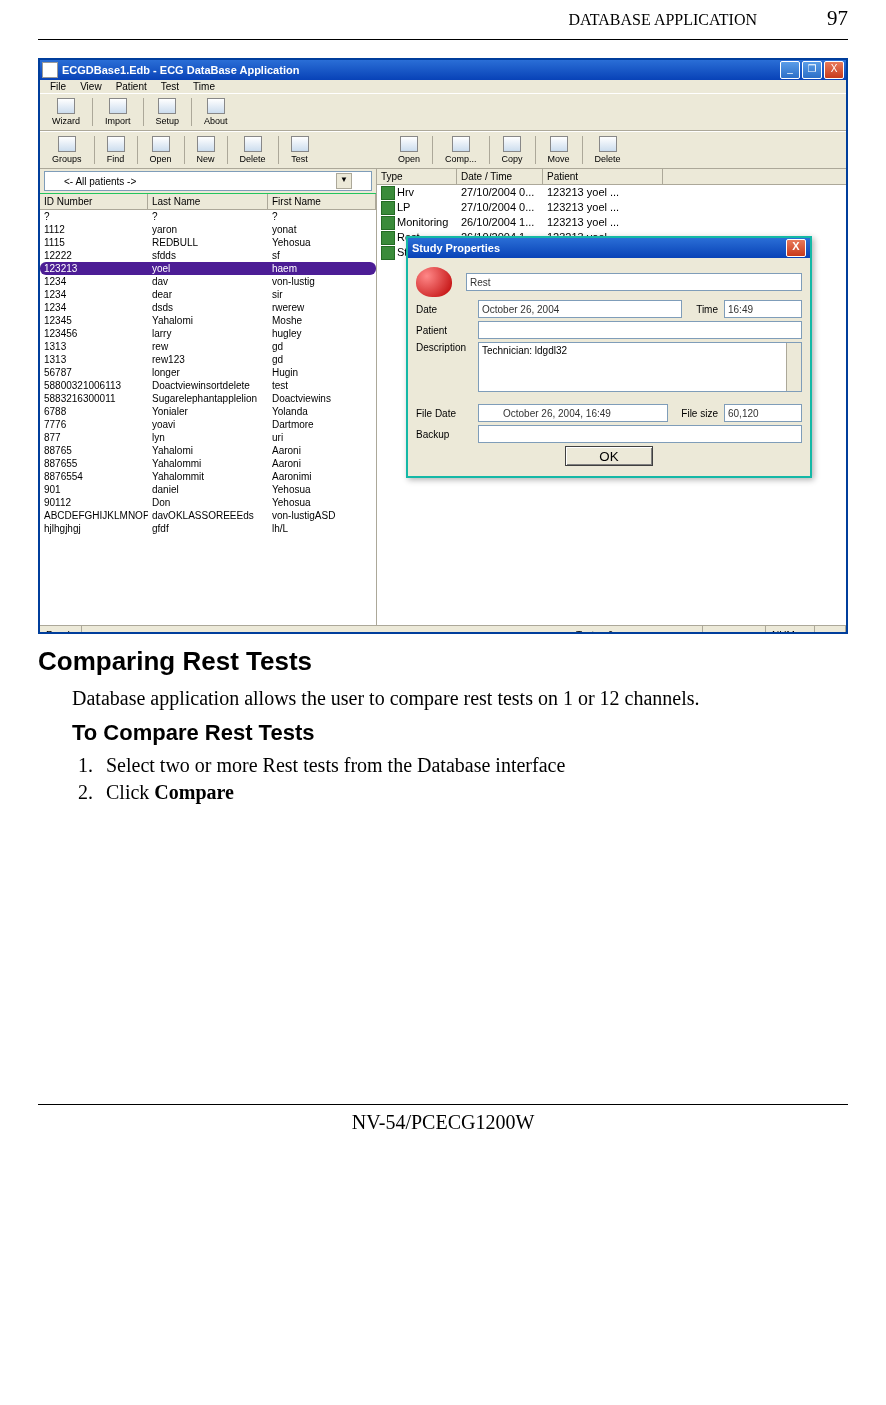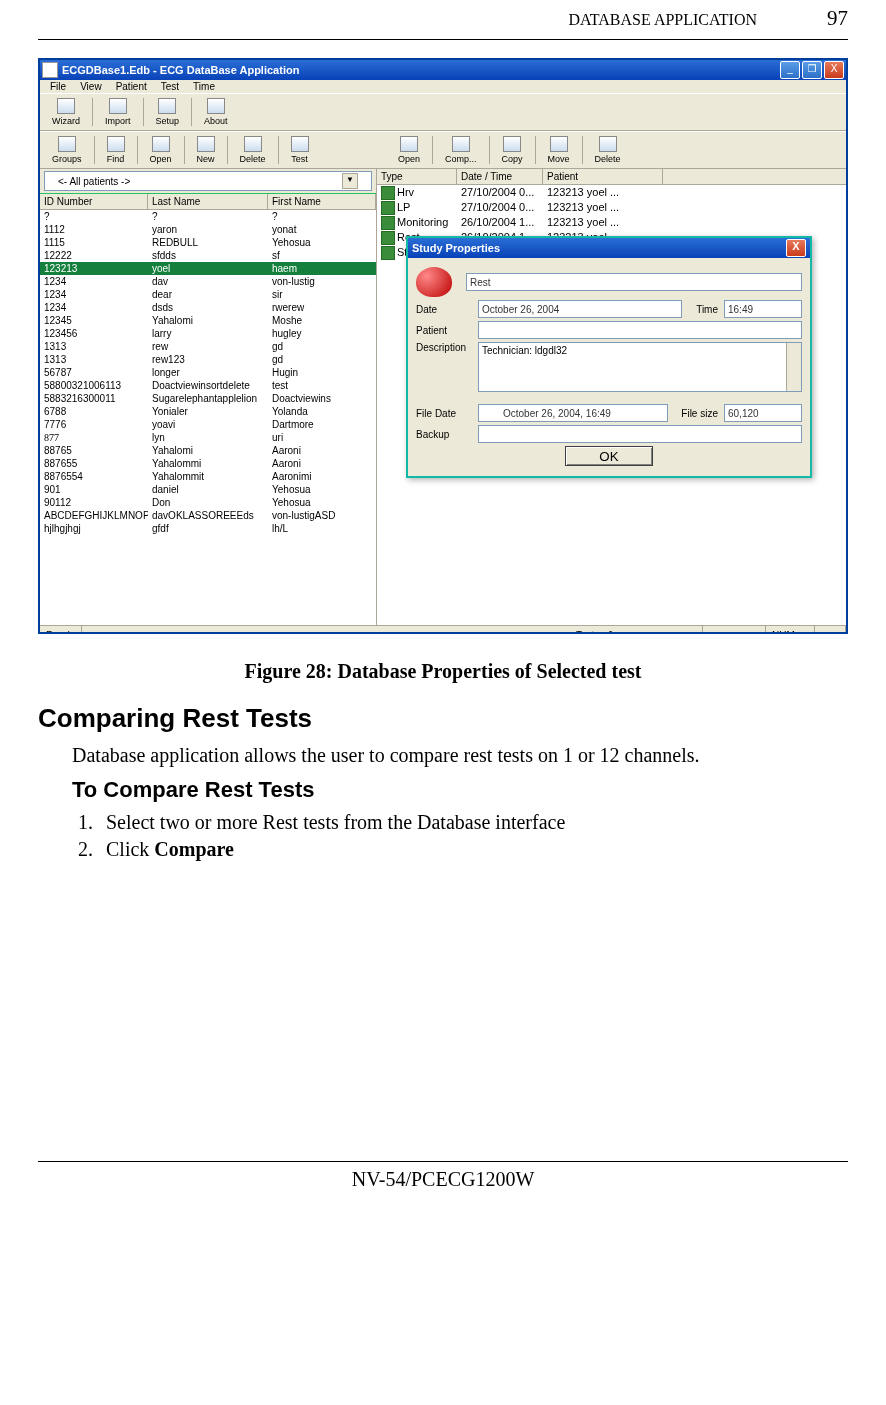--- a/index.html
+++ b/index.html
@@ -127,7 +127,7 @@
     font-size: 10px;
     display: flex;
     align-items: center;
-    padding: 0 13px;
+    padding: 0 19px;
     justify-content: space-between;
   }
   .combo .arrow {

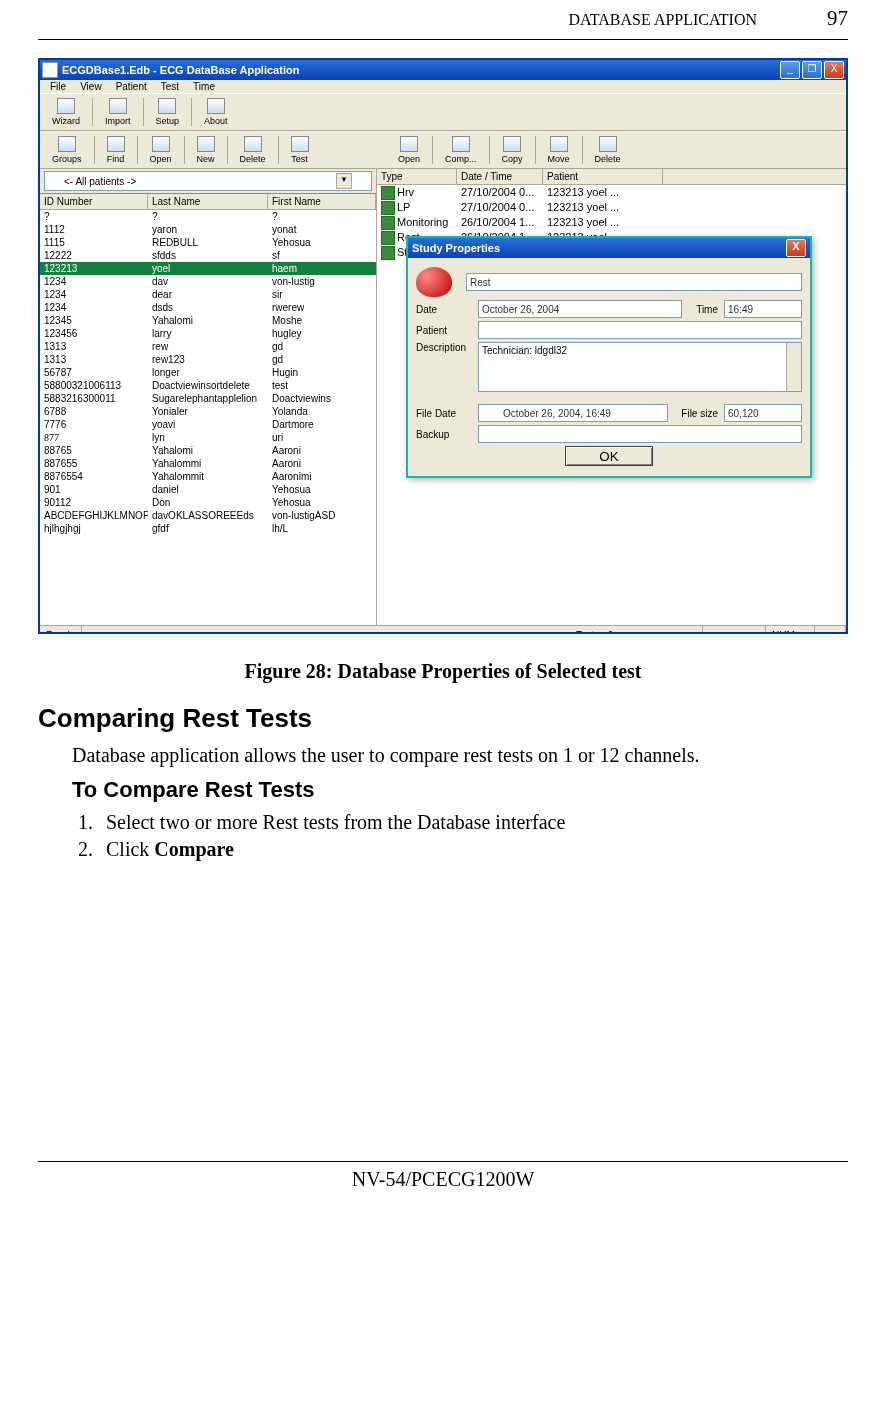--- a/index.html
+++ b/index.html
@@ -160,7 +160,7 @@
     font-size: 10px;
     line-height: 13px;
   }
-  .row.selected { background: #15803d; color: #fff; }
+  .row.selected { background: #4c1d95; color: #fff; border-radius: 6px; }
   .cell {
     padding: 0 4px;
     box-sizing: border-box;

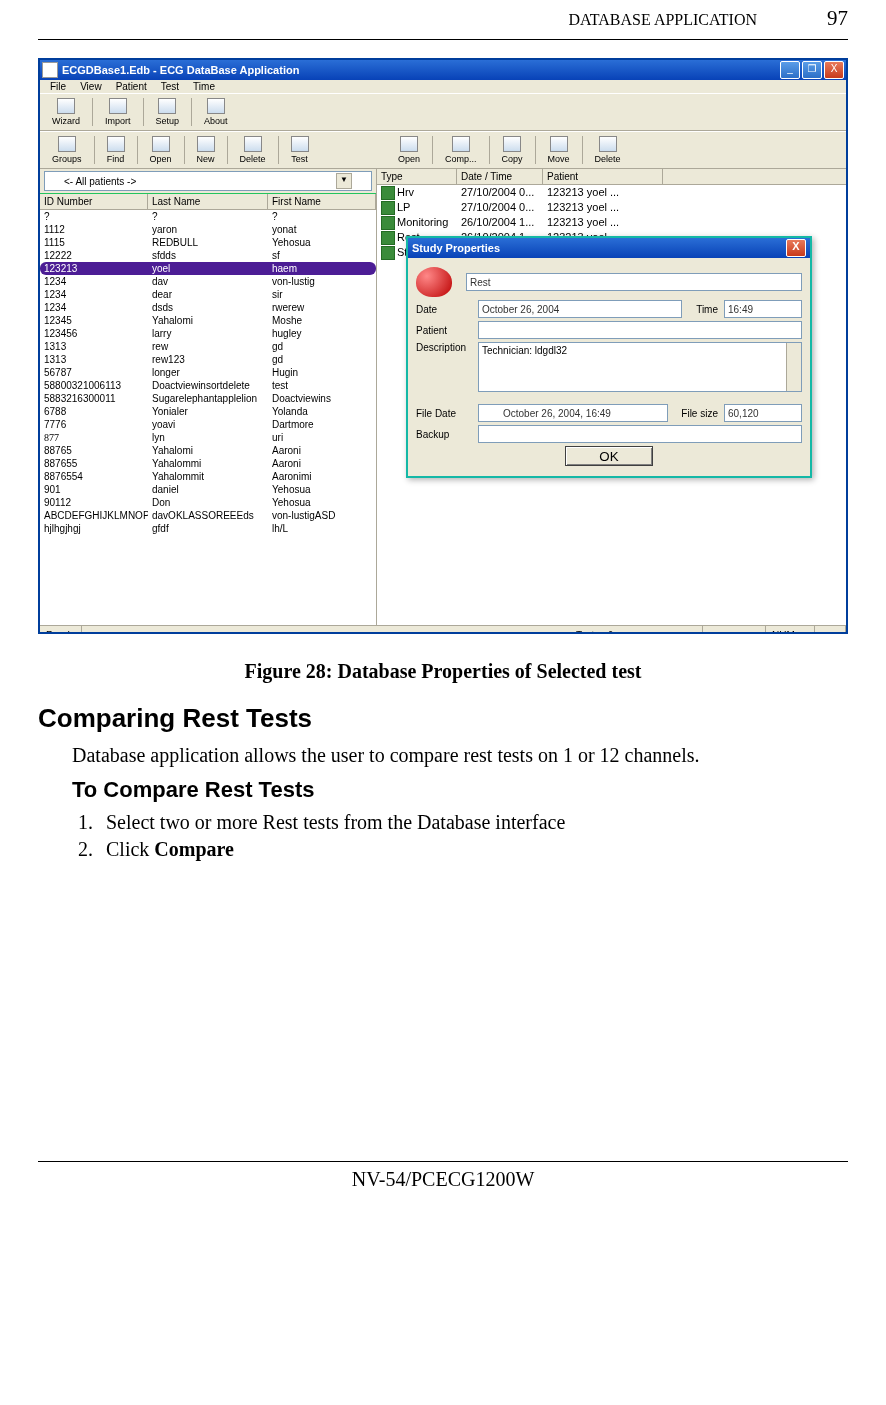--- a/index.html
+++ b/index.html
@@ -522,7 +522,7 @@
               <div class="cell" style="width: 108px;">Dartmore</div>
             </div>
             <div class="row">
-              <div class="cell" style="width: 108px; font-family: Liberation Serif, serif;">877</div>
+              <div class="cell" style="width: 108px;">877</div>
               <div class="cell" style="width: 120px;">lyn</div>
               <div class="cell" style="width: 108px;">uri</div>
             </div>

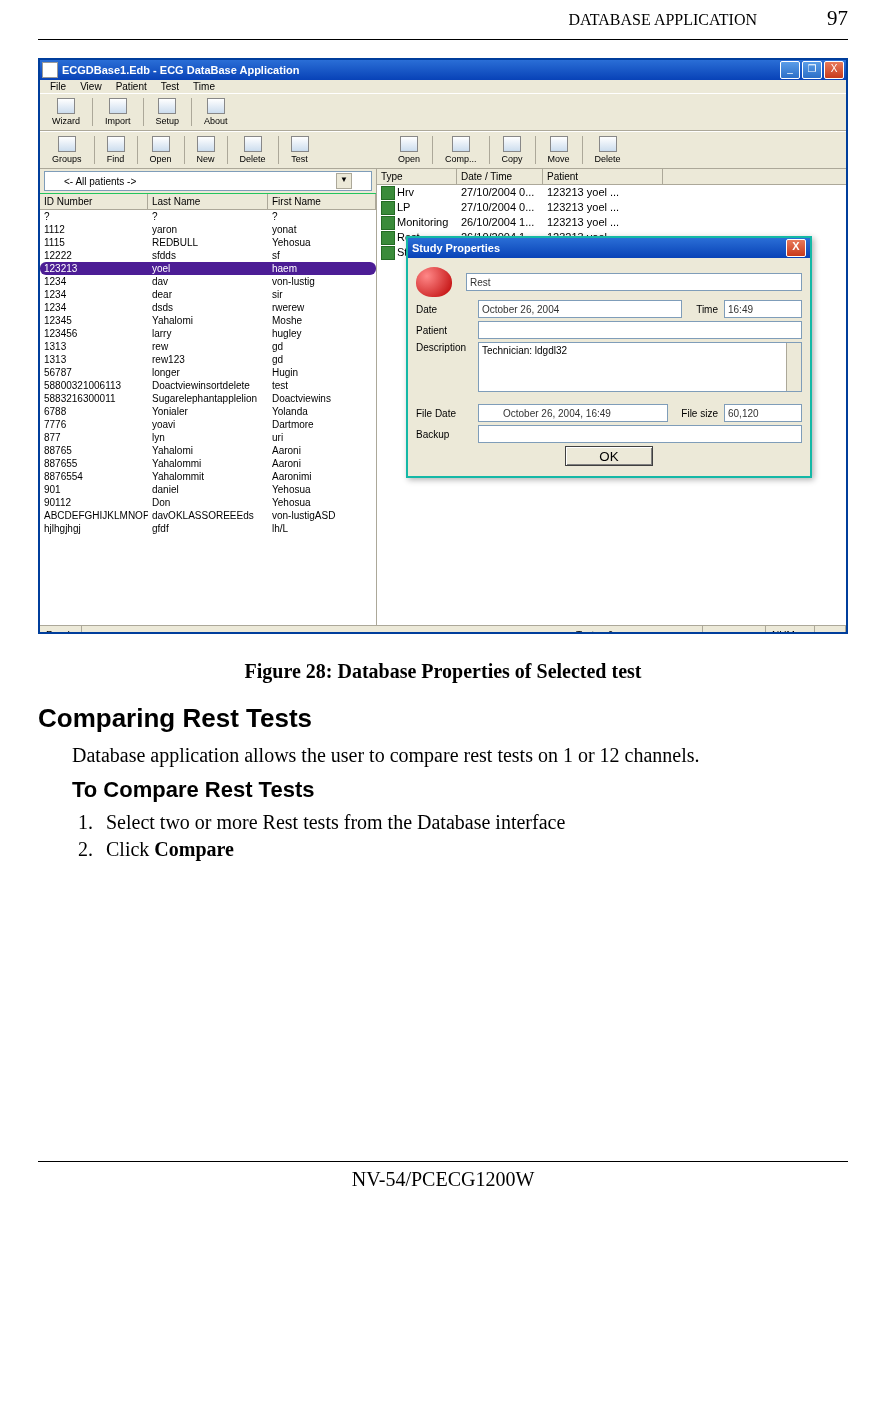--- a/index.html
+++ b/index.html
@@ -652,7 +652,6 @@
     </div>
   </div>
 
-  <div class="figure-caption">Figure 28: Database Properties of Selected test</div>
 
   <h2 class="section">Comparing Rest Tests</h2>
   <p class="body-text">Database application allows the user to compare rest tests on 1 or 12 channels.</p>

